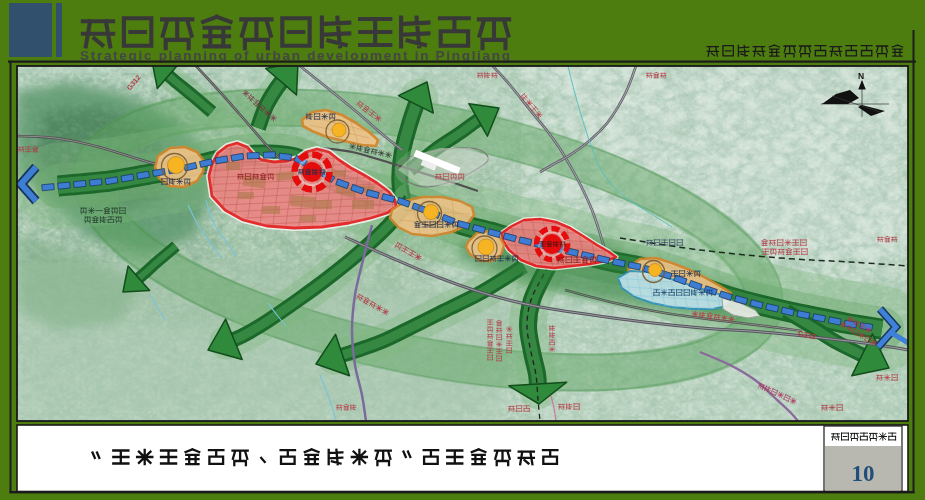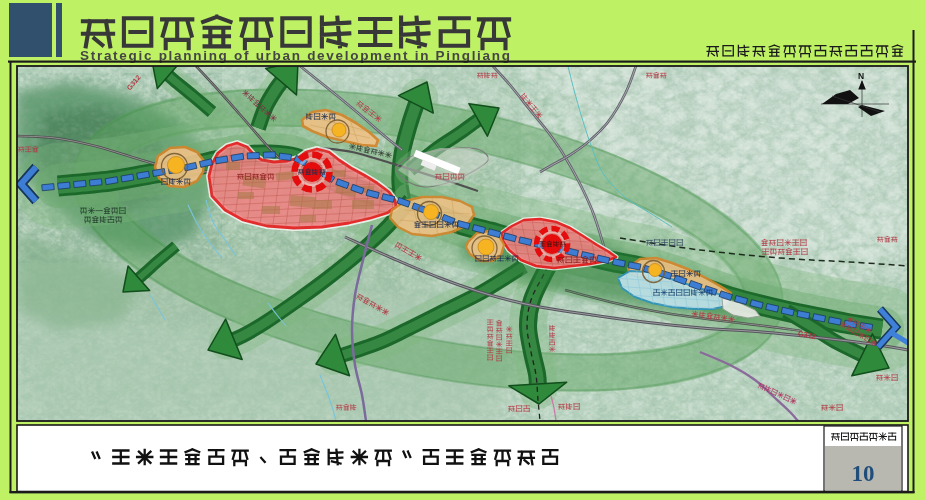--- a/index.html
+++ b/index.html
@@ -1,7 +1,7 @@
 <!DOCTYPE html>
 <html><head><meta charset="utf-8"><style>
 html,body{margin:0;padding:0;background:#fff;font-family:"Liberation Sans",sans-serif;}
-#pg{position:relative;width:925px;height:500px;overflow:hidden;background:#bef264;}
+#pg{position:relative;width:925px;height:500px;overflow:hidden;background:#4d7c0f;}
 </style></head><body>
 <div id="pg">
 <svg width="925" height="500" viewBox="0 0 925 500">

